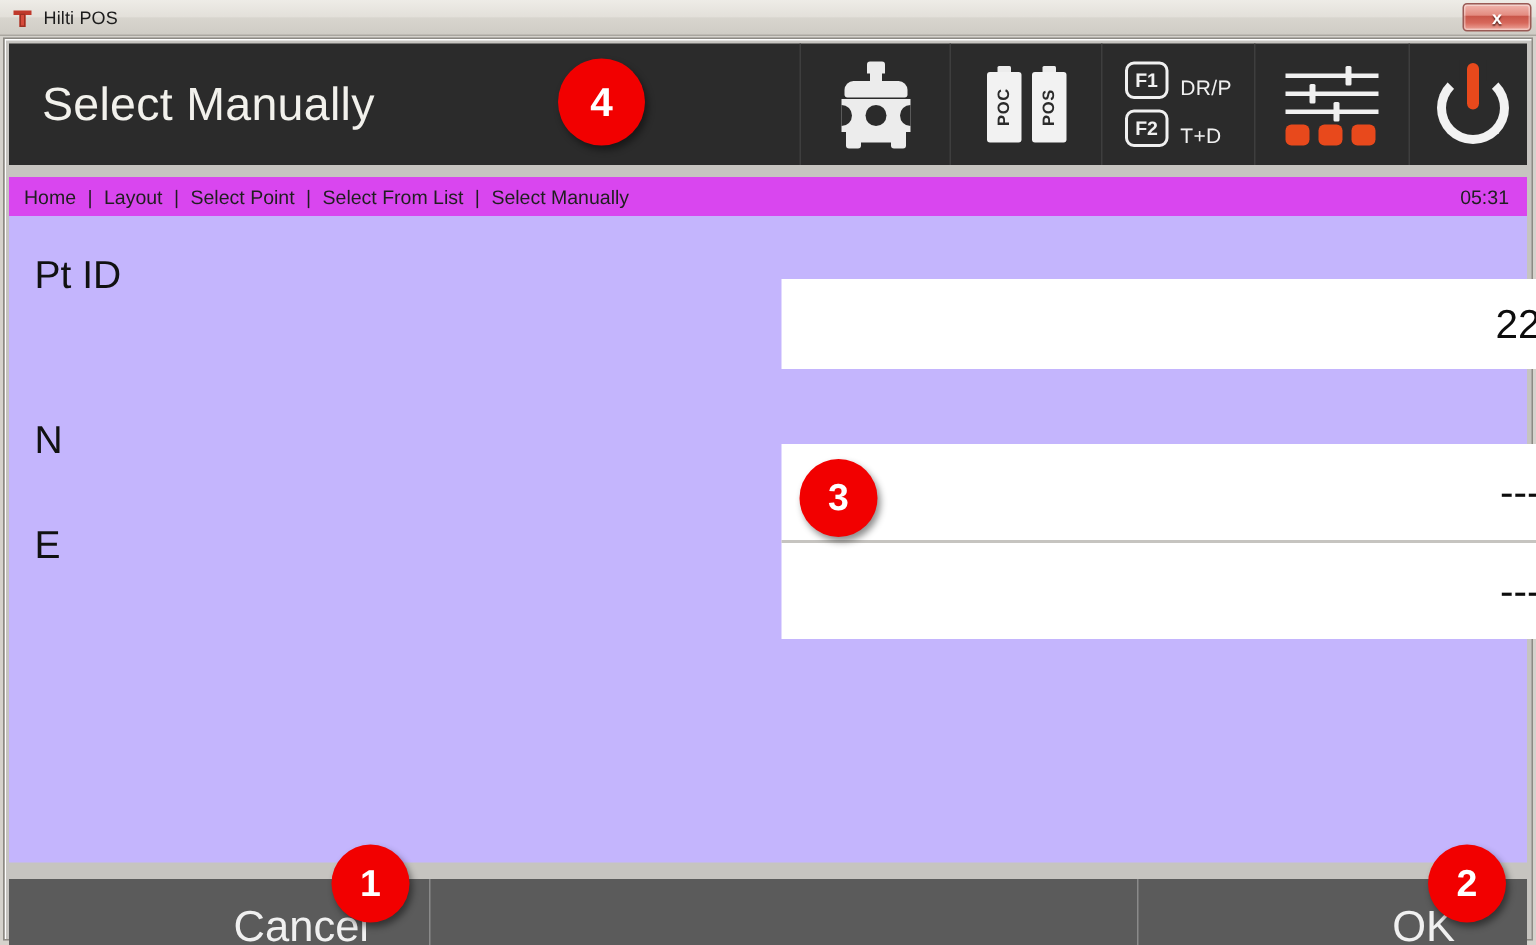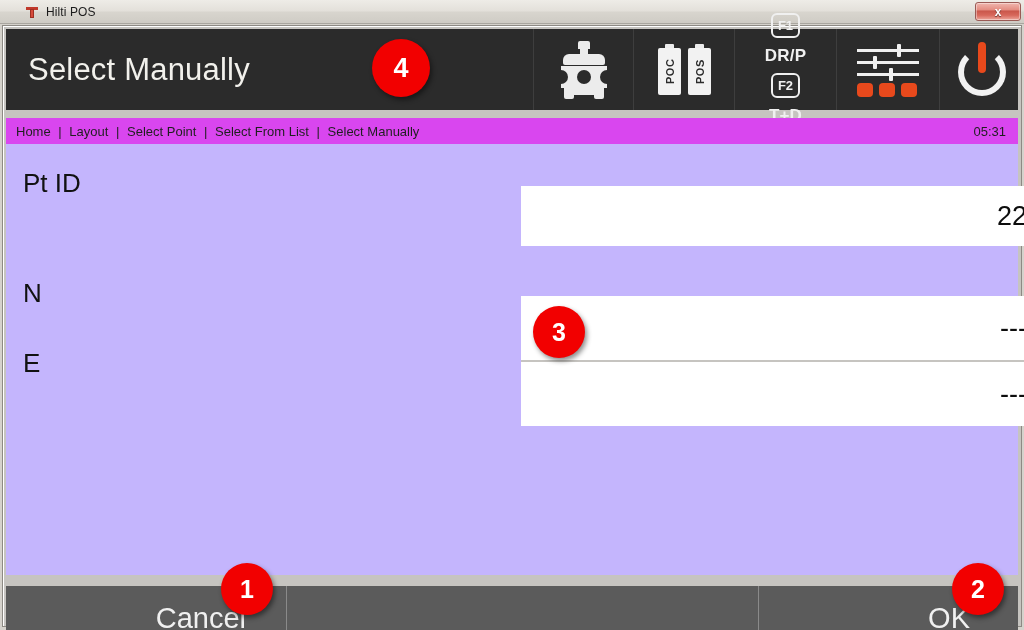--- a/index.html
+++ b/index.html
@@ -23,7 +23,7 @@
     background: linear-gradient(to bottom, #eeece7 0%, #e3e0da 48%, #d8d5ce 52%, #cfccc5 100%);
     border-bottom: 1px solid #a9a69f;
     box-sizing: border-box;
-    display: flex; align-items: center; padding-left: 17px;
+    display: flex; align-items: center;
   }
   .tb-icon {
     width: 16px; height: 16px;

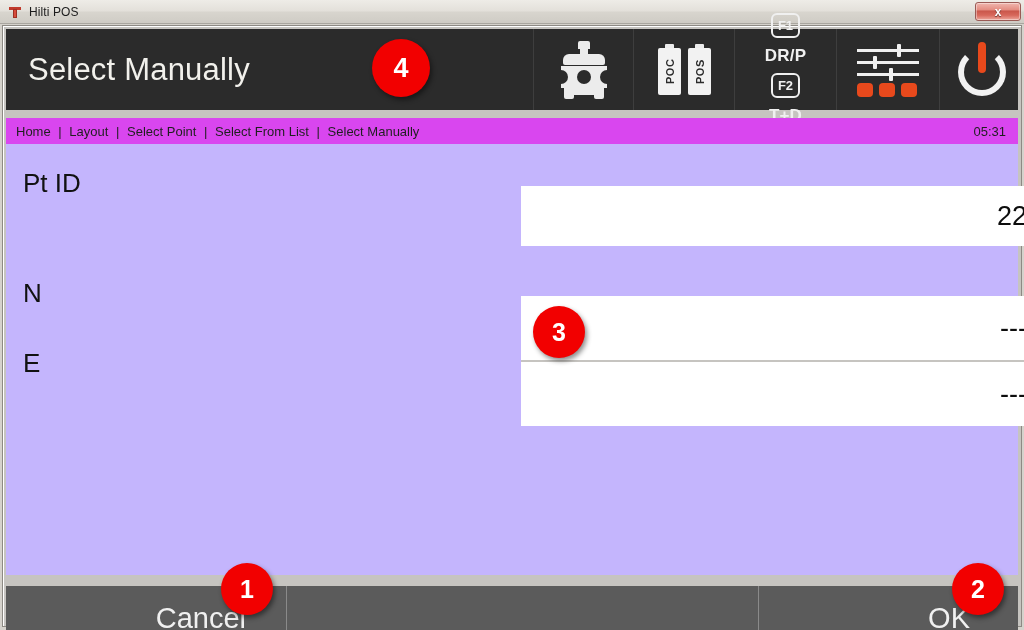--- a/index.html
+++ b/index.html
@@ -188,7 +188,7 @@
 
   
   .fkeys { display: flex; flex-direction: column; gap: 7px; }
-  .fkey-row { display: flex; align-items: center; gap: 8px; flex-direction: column; }
+  .fkey-row { display: flex; align-items: flex-end; gap: 8px; }
   .fkey-box {
     width: 29px; height: 25px;
     border: 2px solid #f0f0f0; border-radius: 6px;

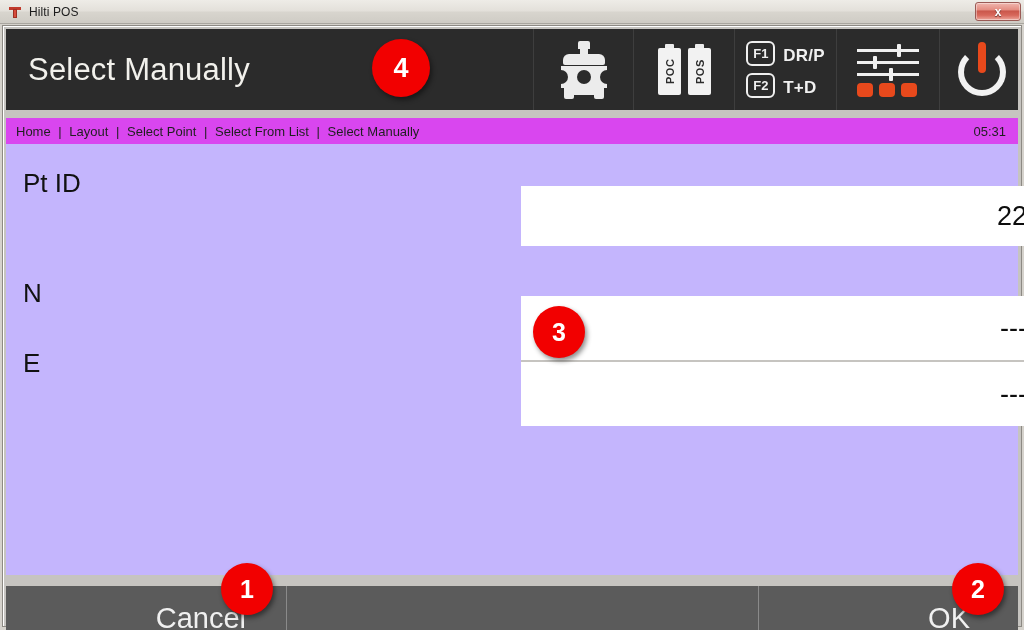--- a/index.html
+++ b/index.html
@@ -197,7 +197,7 @@
     box-sizing: border-box;
   }
   .fkey-text {
-    color: #f0f0f0; font-size: 17px; font-weight: bold;
+    color: #f0f0f0; font-size: 14px; font-weight: normal;
     letter-spacing: .2px;
   }
 

